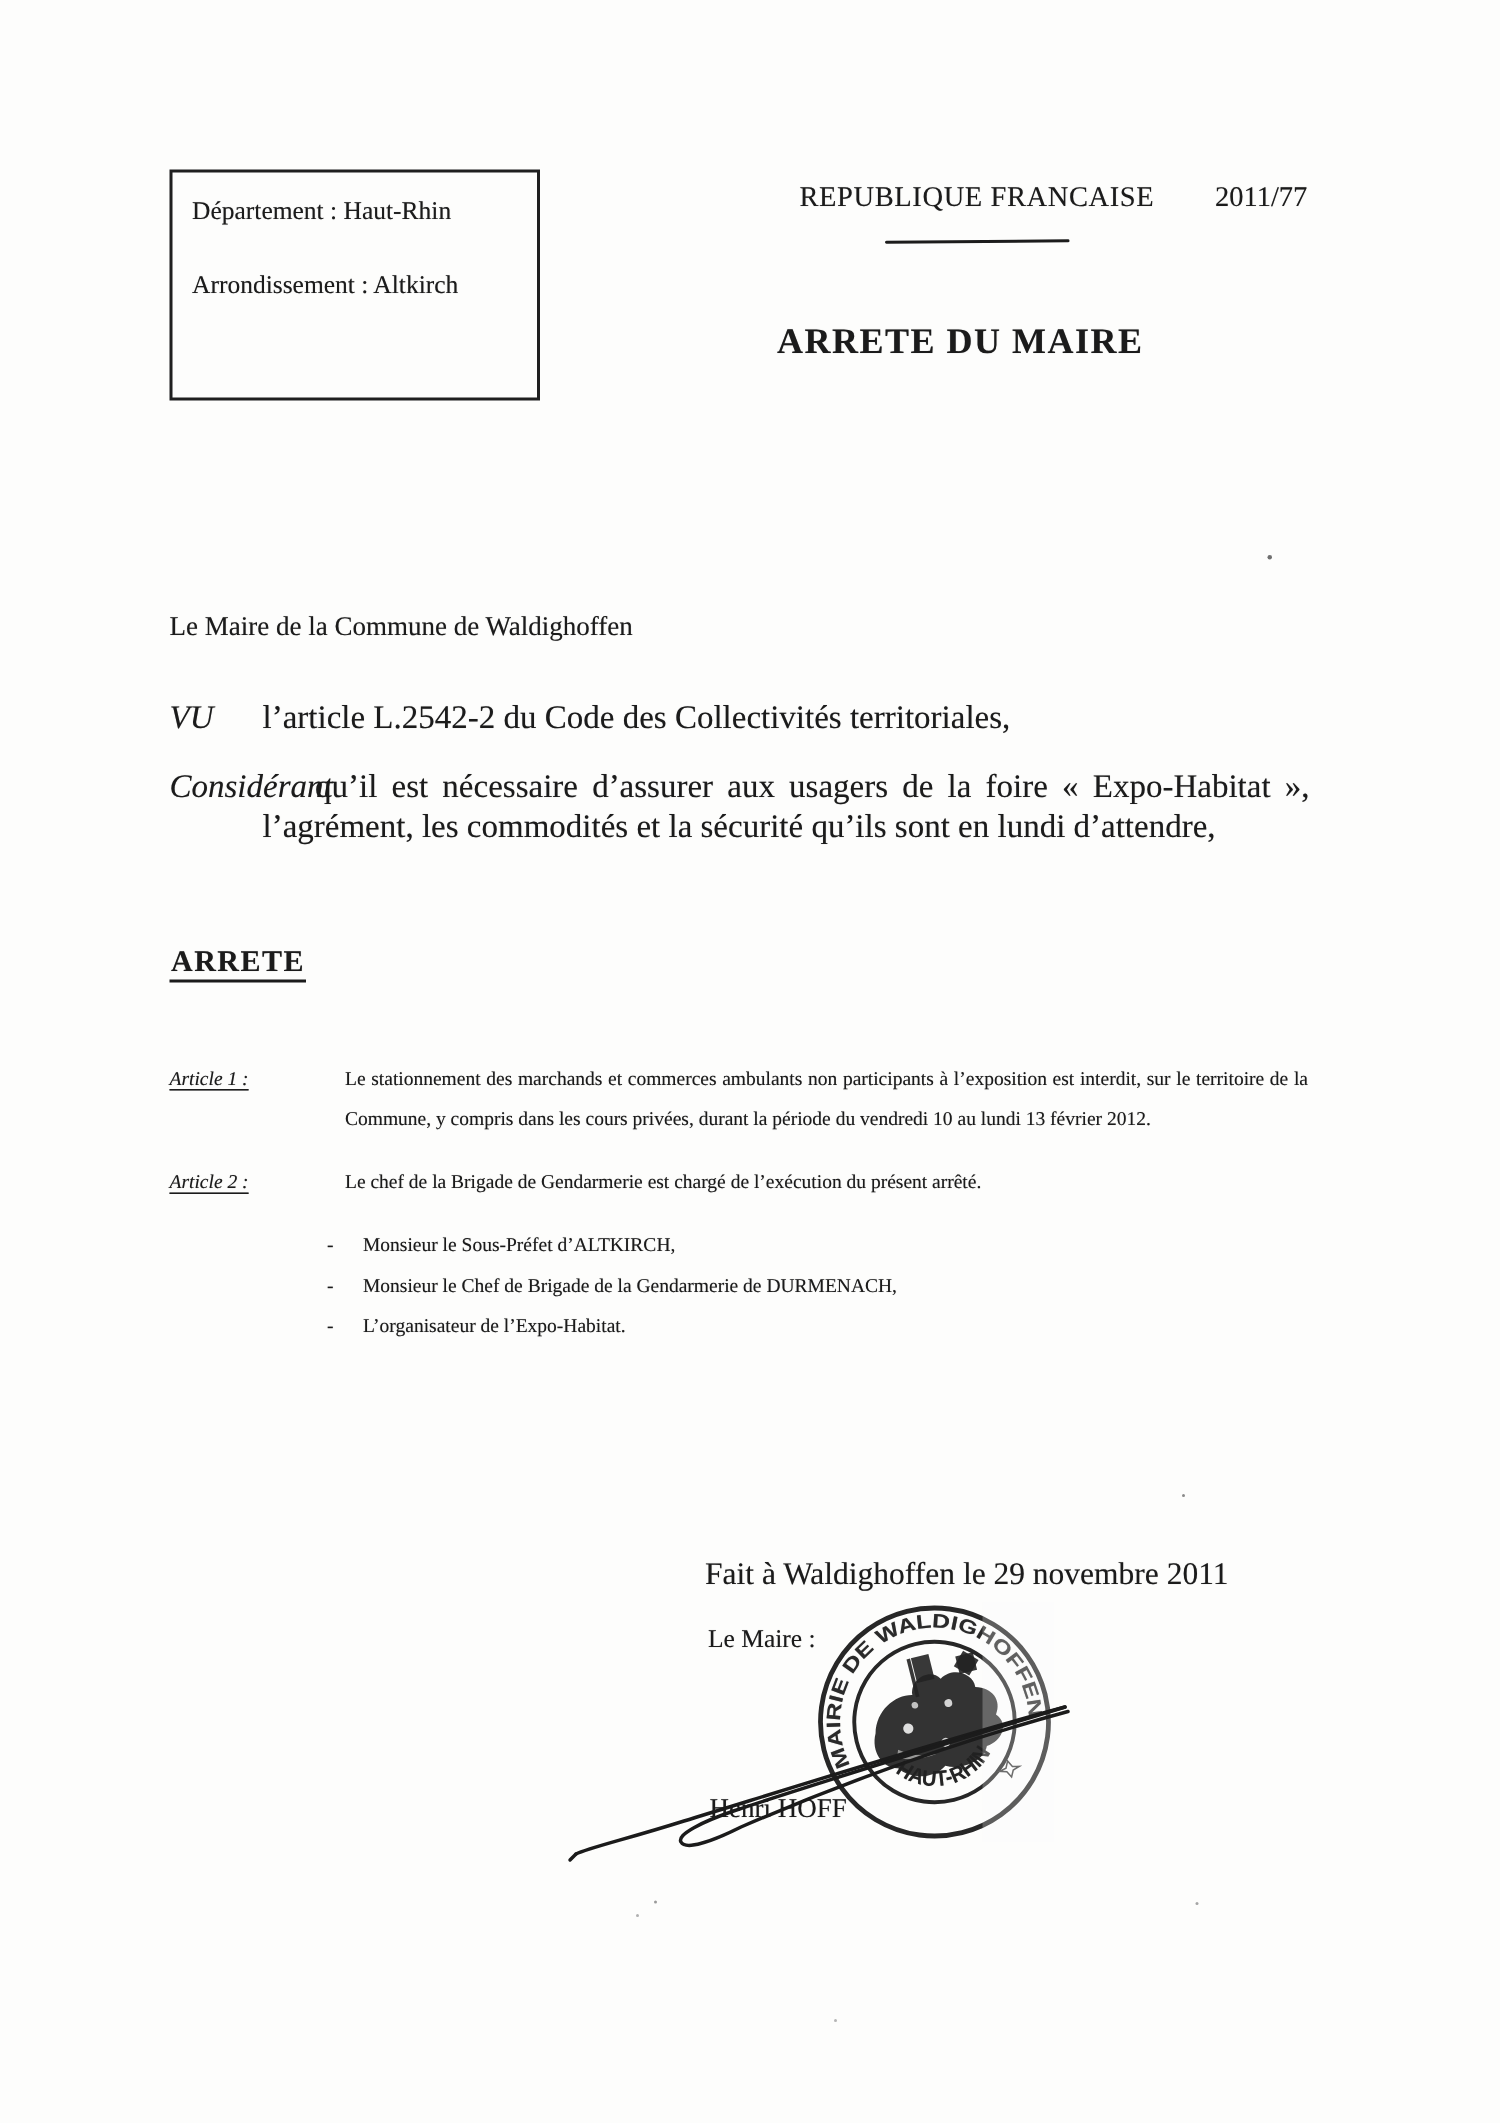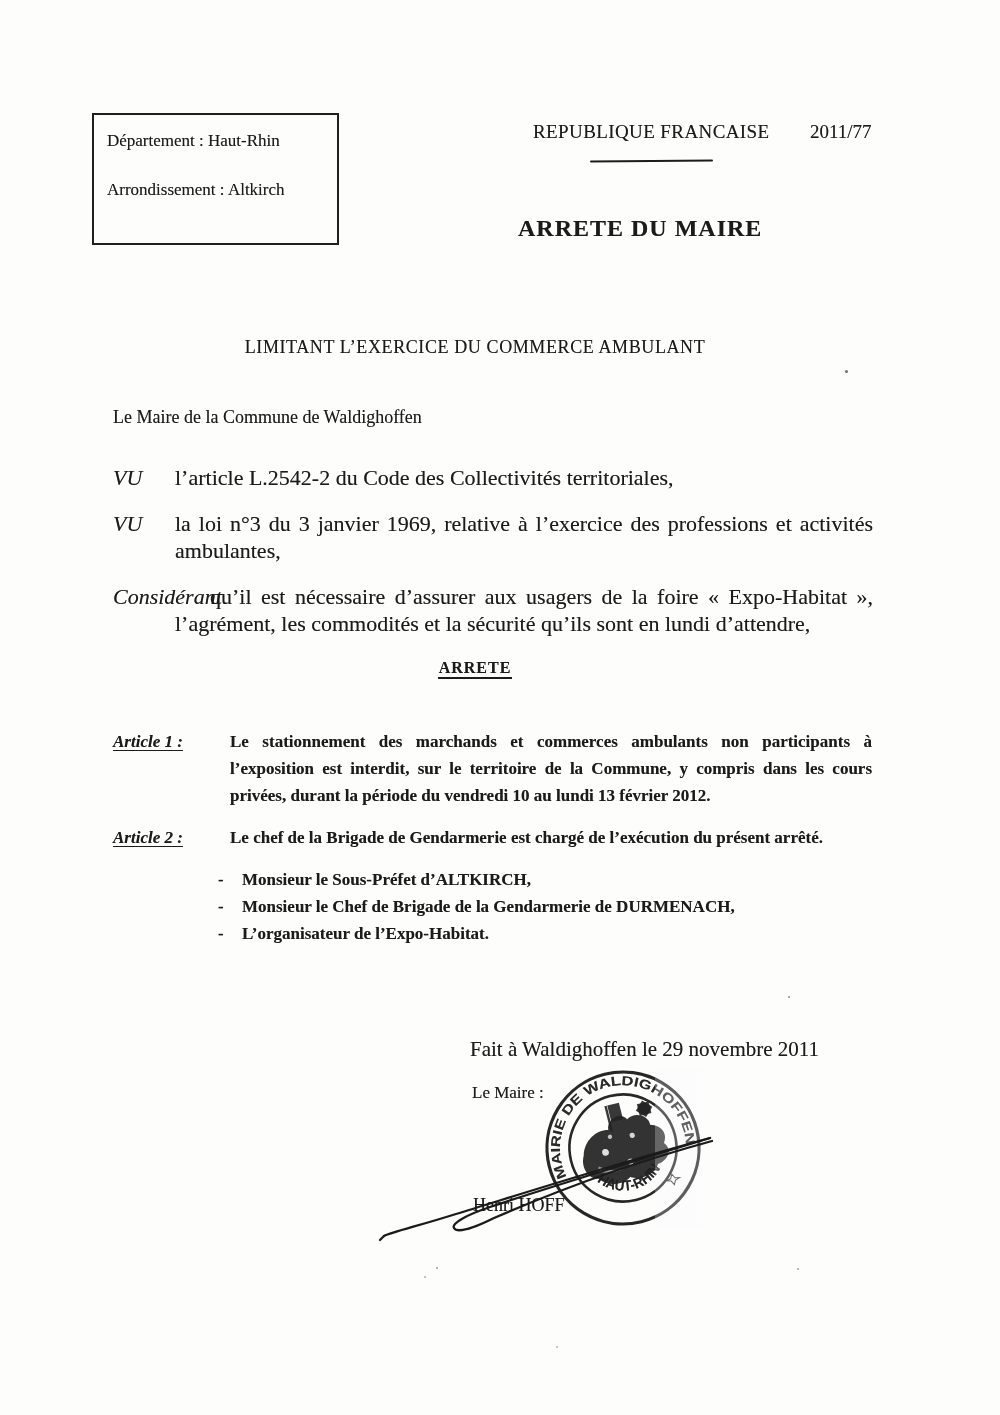--- a/index.html
+++ b/index.html
@@ -16,8 +16,8 @@
   }
   
   .ref-box {
-    position:absolute; left:92px; top:113px;
-    width:247px; height:132px;
+    position:absolute; left:113px; top:113px;
+    width:247px; height:154px;
     border:2px solid #1f1f1f;
     padding:1px 0 0 13px;
     font-size:17px;

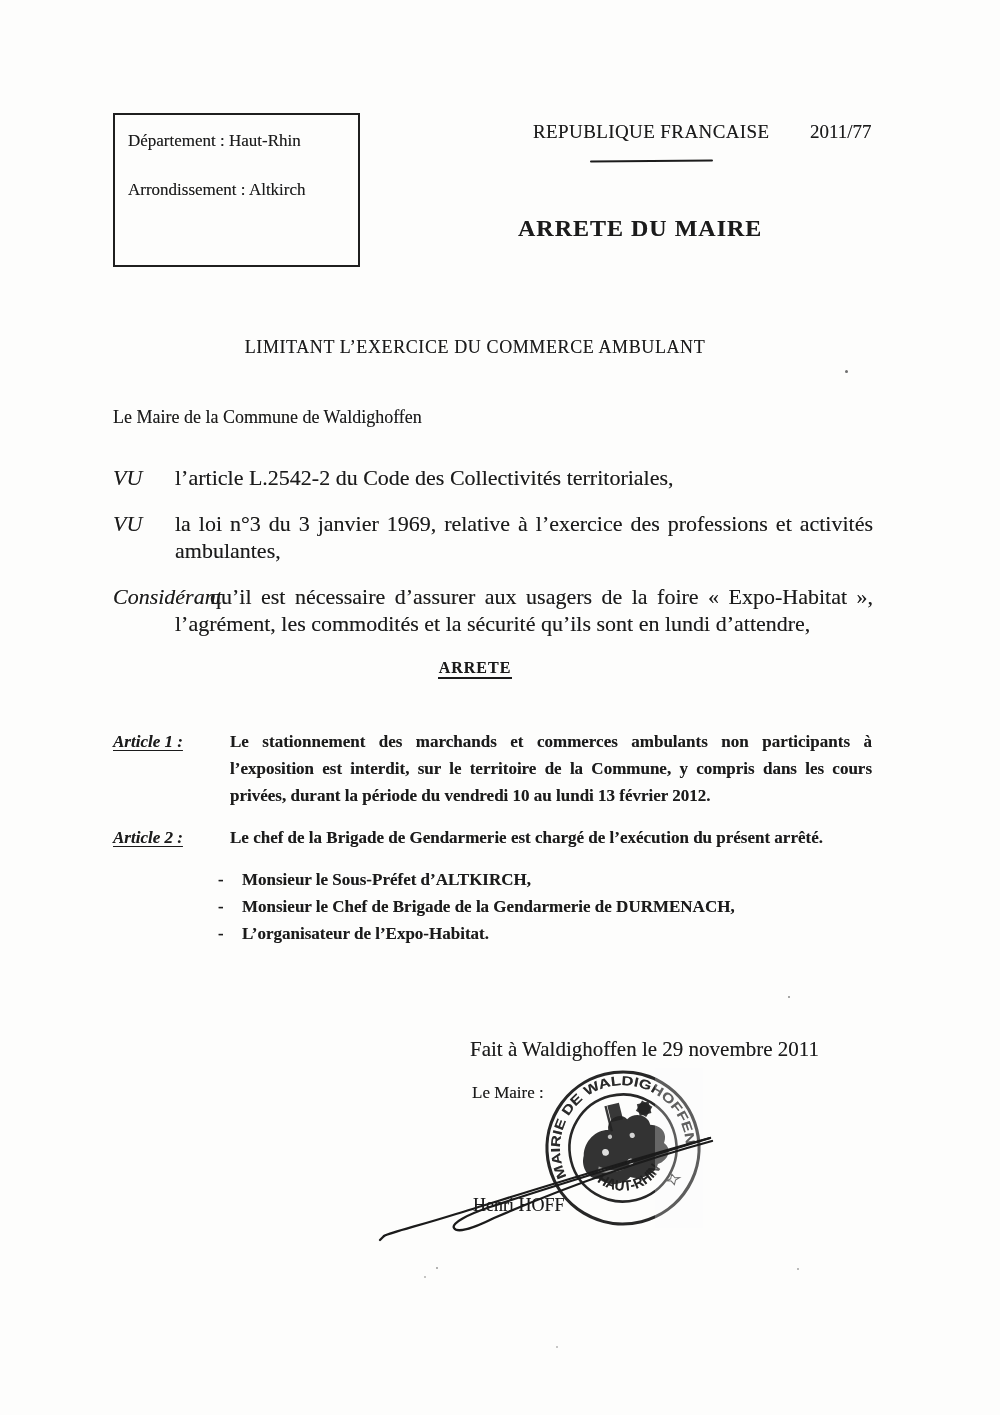--- a/index.html
+++ b/index.html
@@ -73,7 +73,6 @@
   <div class="rule"></div>
   <div class="doctype">ARRETE DU MAIRE</div>
 
-  <div class="subject">LIMITANT L’EXERCICE DU COMMERCE AMBULANT</div>
 
   <div class="intro">Le Maire de la Commune de Waldighoffen</div>
 

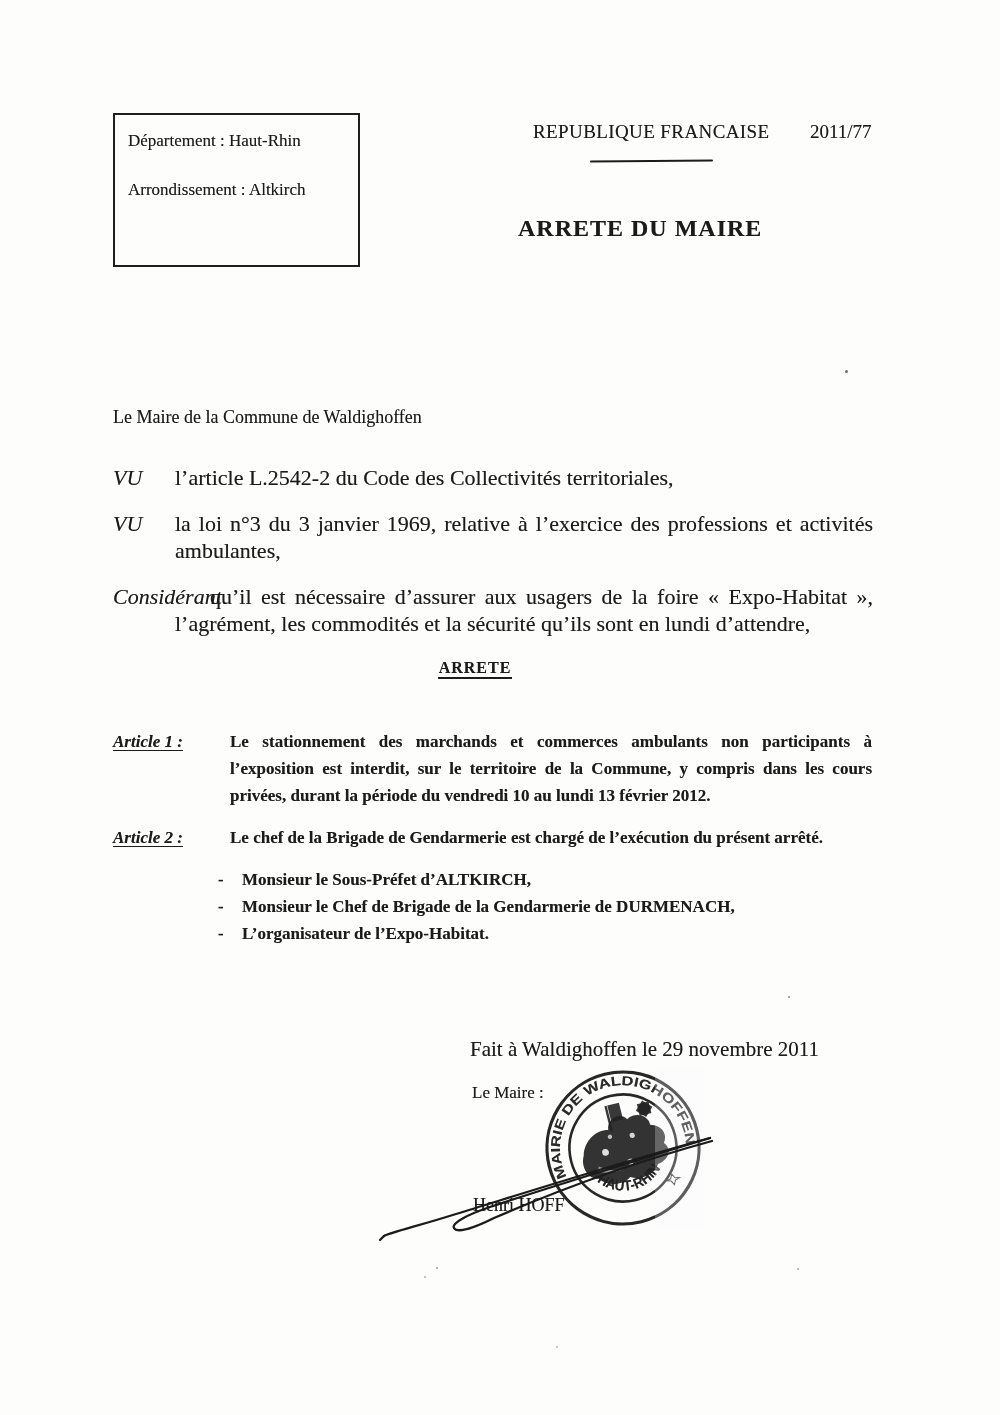--- a/index.html
+++ b/index.html
@@ -78,7 +78,6 @@
 
   <div class="recitals">
     <p class="recital"><span class="rlabel">VU</span><span>l’article L.2542-2 du Code des Collectivités territoriales,</span></p>
-    <p class="recital"><span class="rlabel">VU</span><span>la loi n°3 du 3 janvier 1969, relative à l’exercice des professions et activités ambulantes,</span></p>
     <p class="recital considerant"><span class="rlabel wide">Considérant</span><span>qu’il est nécessaire d’assurer aux usagers de la foire « Expo-Habitat », l’agrément, les commodités et la sécurité qu’ils sont en lundi d’attendre,</span></p>
   </div>
 

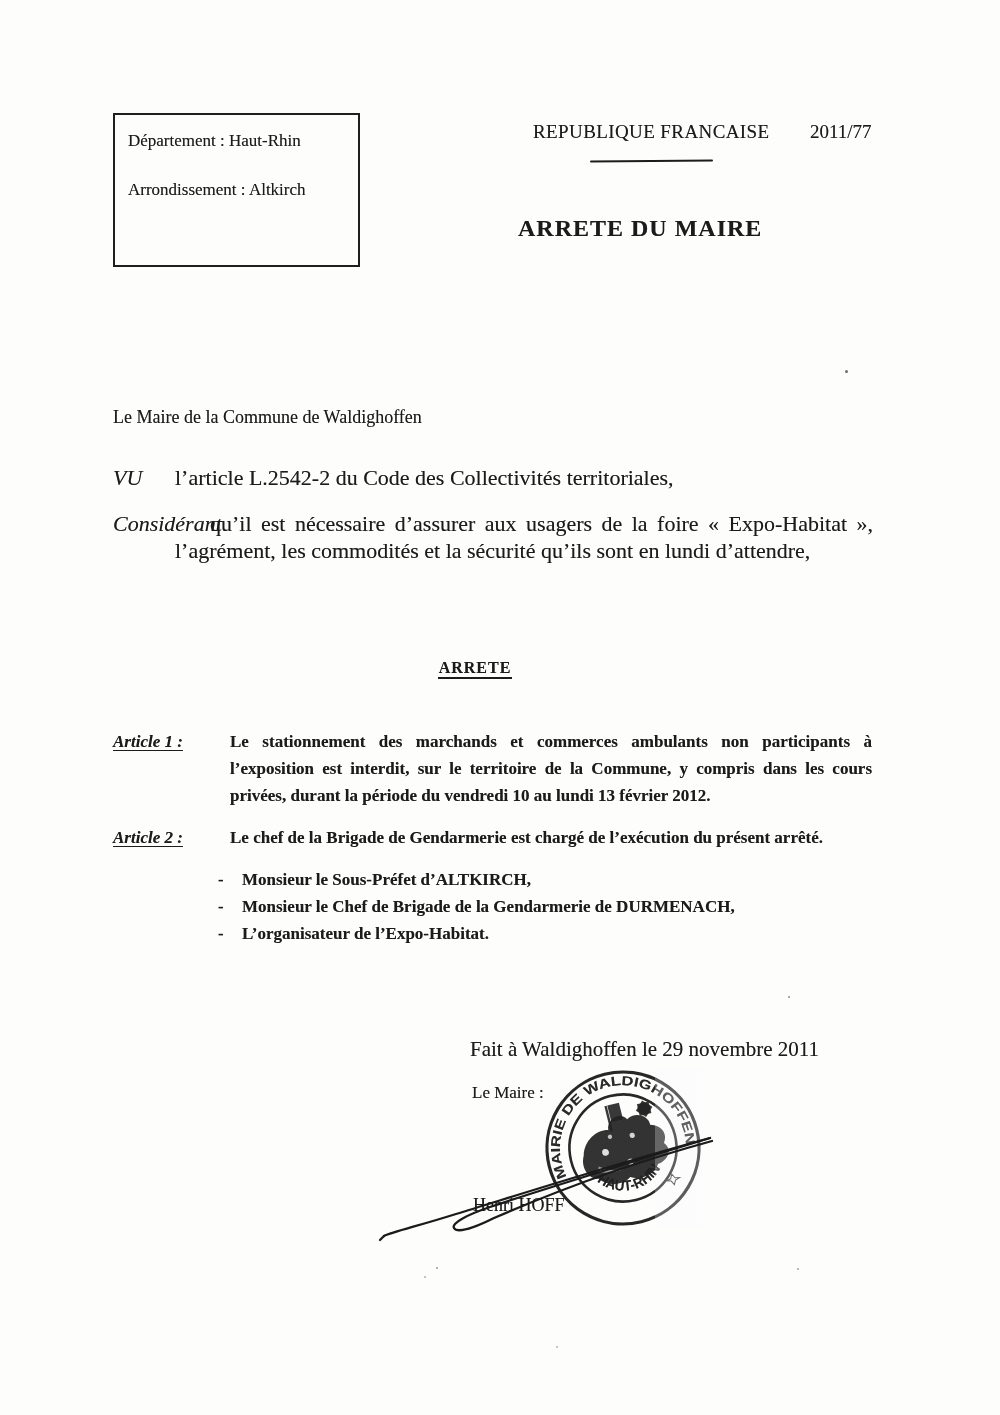--- a/index.html
+++ b/index.html
@@ -39,7 +39,7 @@
   .recital .rlabel.wide { width:97px; }
   .recital.considerant { margin-left:62px; }
   
-  .decree { position:absolute; left:113px; top:659px; width:724px; text-align:center; font-size:16px; font-weight:bold; letter-spacing:1px; }
+  .decree { position:absolute; left:113px; top:630px; width:724px; font-size:20px; font-weight:bold; letter-spacing:1px; }
   .decree span { border-bottom:2.5px solid #1b1b1b; padding:0 1px 1px; }
   
   .articles { position:absolute; left:113px; top:728px; width:759px; font-size:17px; line-height:27px;font-weight:bold; }

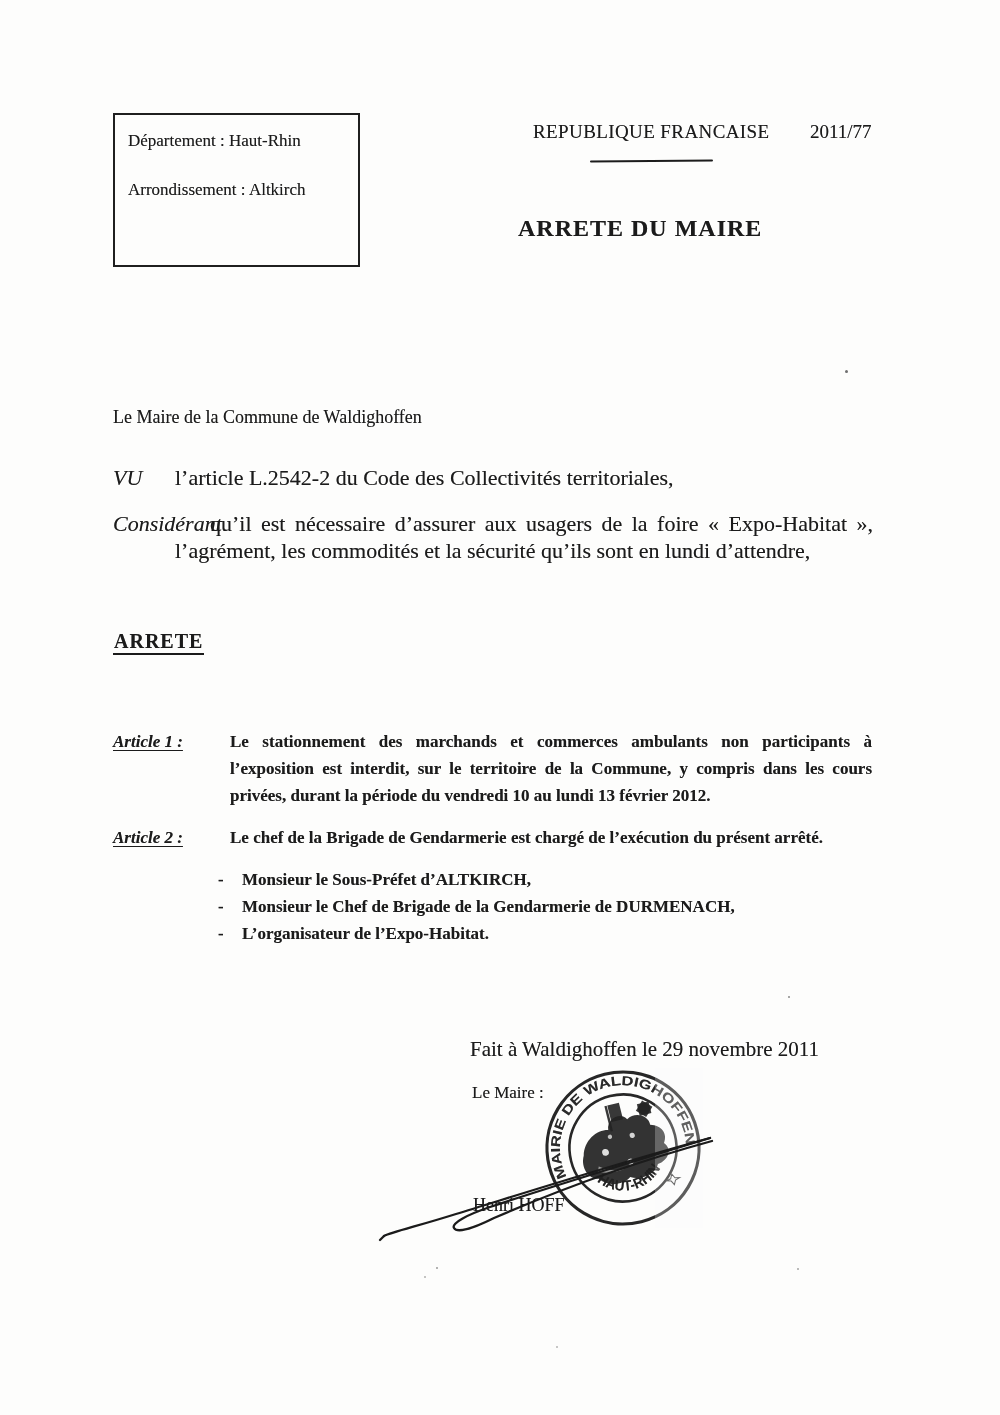--- a/index.html
+++ b/index.html
@@ -42,7 +42,7 @@
   .decree { position:absolute; left:113px; top:630px; width:724px; font-size:20px; font-weight:bold; letter-spacing:1px; }
   .decree span { border-bottom:2.5px solid #1b1b1b; padding:0 1px 1px; }
   
-  .articles { position:absolute; left:113px; top:728px; width:759px; font-size:17px; line-height:27px;font-weight:bold; }
+  .articles { position:absolute; left:113px; top:705px; width:759px; font-size:13px; line-height:27px; }
   .article { margin:0 0 15px 117px; text-indent:-117px; text-align:justify; }
   .article .alabel { display:inline-block; width:117px; text-indent:0; font-style:italic; }
   .article .alabel .u { text-decoration:underline; text-underline-offset:3px; }

